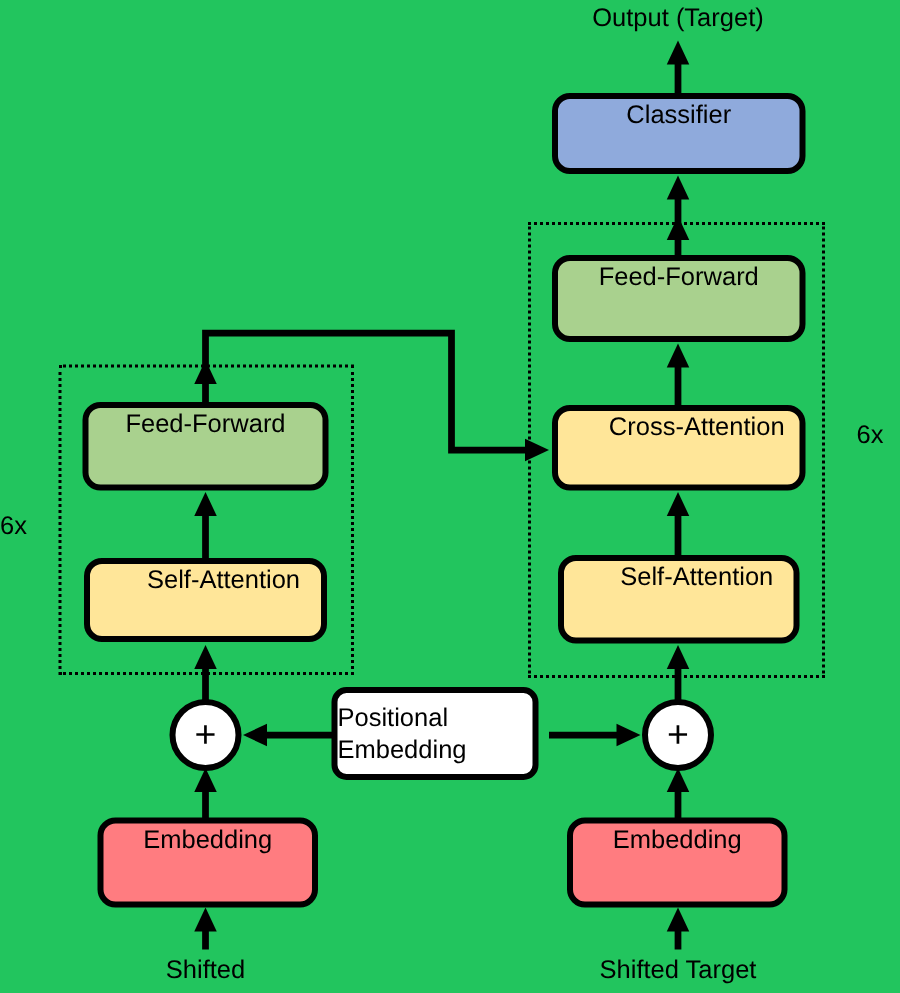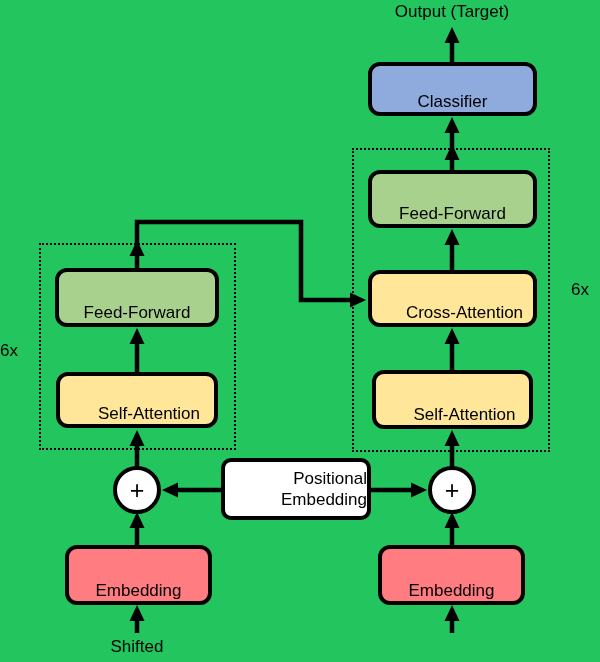--- a/index.html
+++ b/index.html
@@ -11,7 +11,7 @@
   .box{
     position:absolute;box-sizing:border-box;
     border:4px solid #000;border-radius:12px;
-    display:flex;align-items:flex-end;justify-content:center;
+    display:flex;align-items:flex-start;justify-content:center;
     font-size:17px;text-align:center;line-height:21px;z-index:2;
   }
   .blue{background:#8FAADC;}

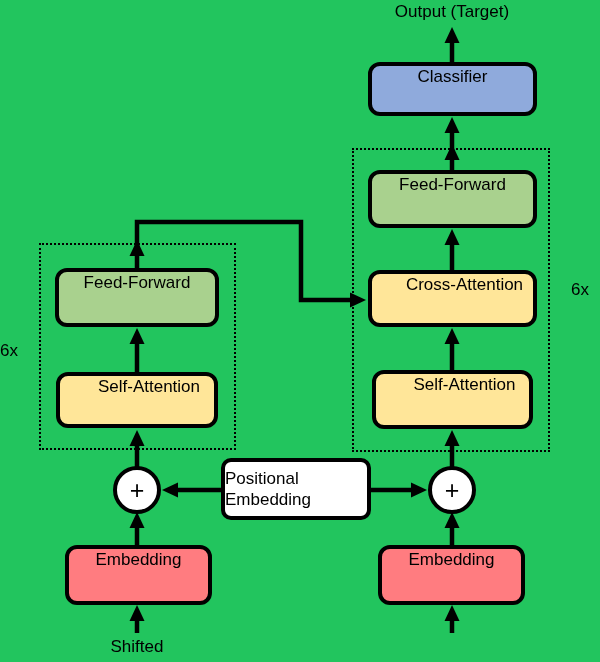--- a/index.html
+++ b/index.html
@@ -151,7 +151,7 @@
     <span>+</span>
   </div>
 
-  <div class="box white" style="left:221px;top:458px;width:150px;height:62px;border-radius:10px;flex-direction:column;">
+  <div class="box white" style="left:221px;top:458px;width:138px;height:62px;border-radius:10px;flex-direction:column;">
     <span>Positional</span>
     <span>Embedding</span>
   </div>

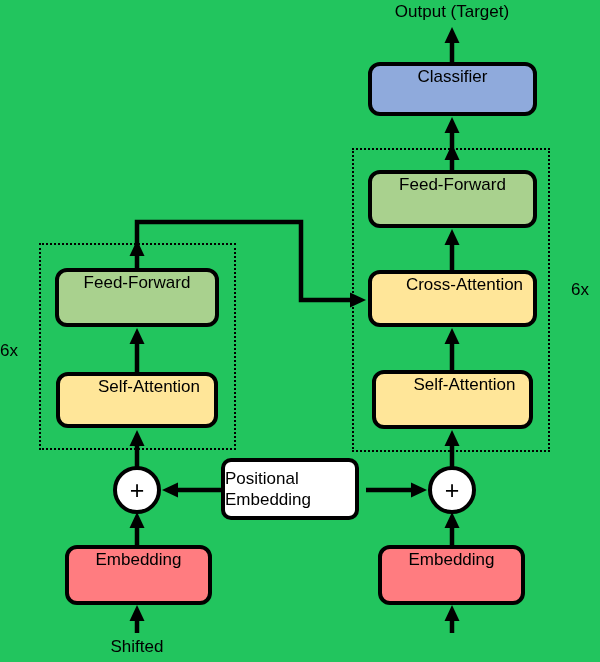--- a/index.html
+++ b/index.html
@@ -164,6 +164,7 @@
   </div>
 
   <div class="txt" style="left:57px;top:637px;width:160px;">Shifted</div>
+  <div class="txt" style="left:372px;top:637px;width:160px;">Shifted Target</div>
 
 </div>
 

